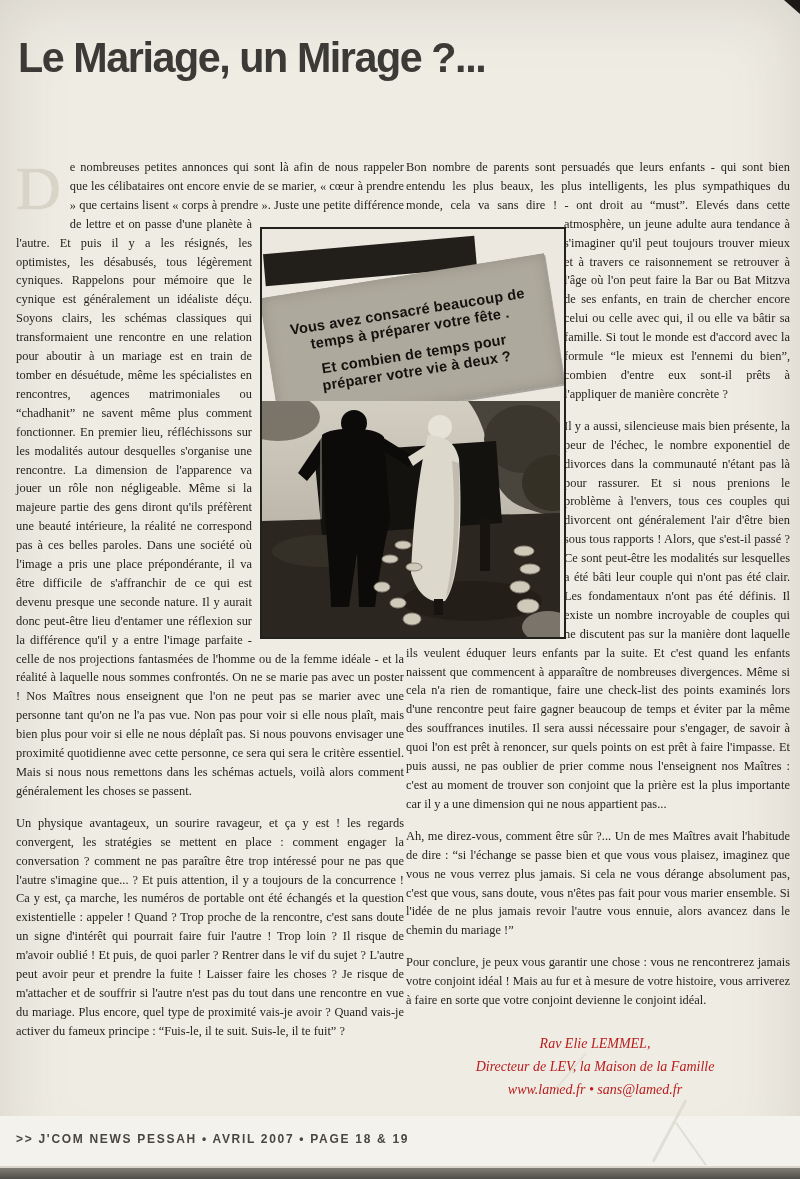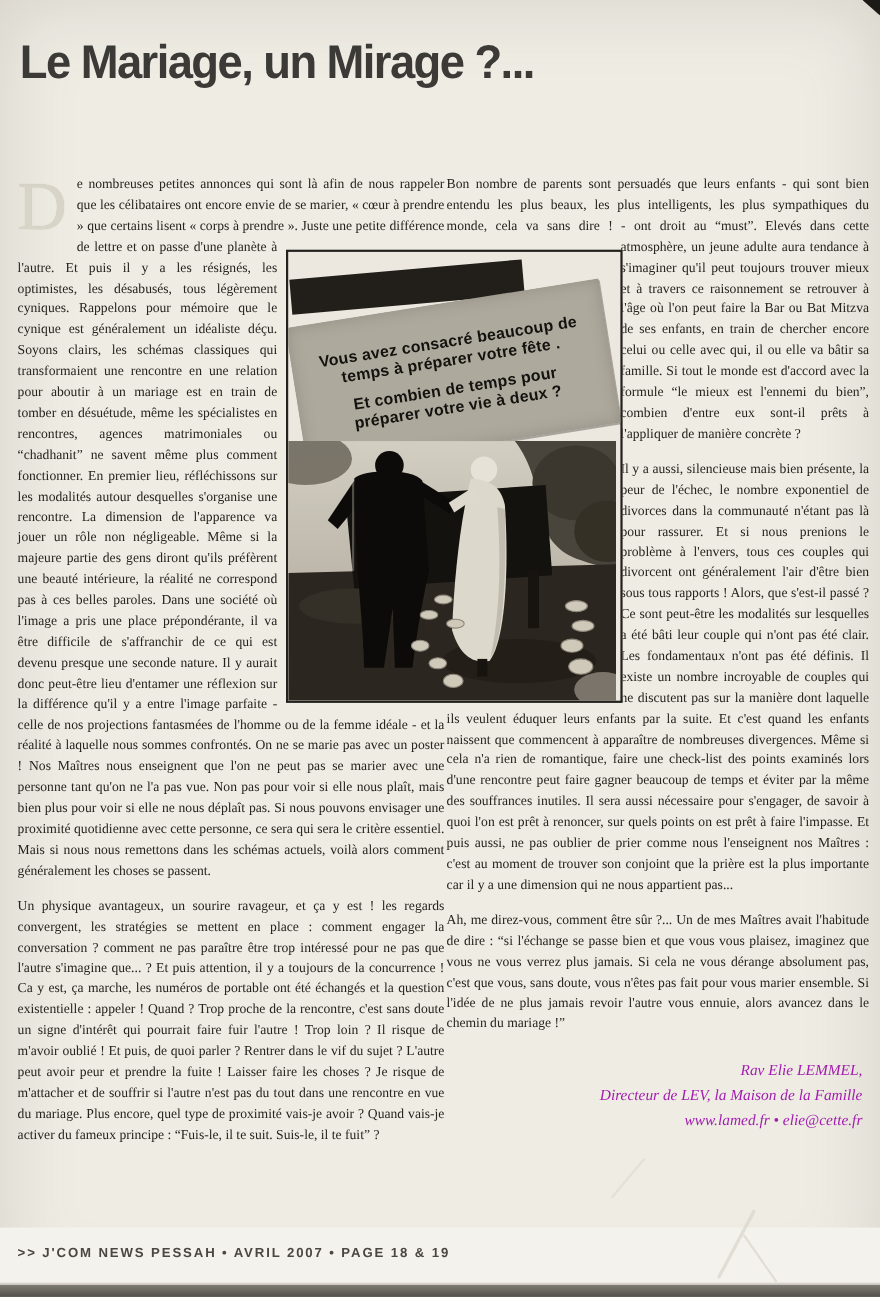--- a/index.html
+++ b/index.html
@@ -97,6 +97,7 @@
     <p>
       <span>Ah, me direz-vous, comment être sûr ?... Un de mes Maîtres avait l'habitude de dire : </span><span class="q">“si l'échange se passe bien et que vous vous plaisez, imaginez que vous ne vous verrez plus jamais. Si cela ne vous dérange absolument pas, c'est que vous, sans doute, vous n'êtes pas fait pour vous marier ensemble. Si l'idée de ne plus jamais revoir l'autre vous ennuie, alors avancez dans le chemin du mariage !”</span>
     </p>
+    <p>Pour conclure, je peux vous garantir une chose : vous ne rencontrerez jamais votre conjoint idéal ! Mais au fur et à mesure de votre histoire, vous arriverez à faire en sorte que votre conjoint devienne le conjoint idéal.</p>
 
     <div class="signature">
       <div>Rav Elie LEMMEL,</div>

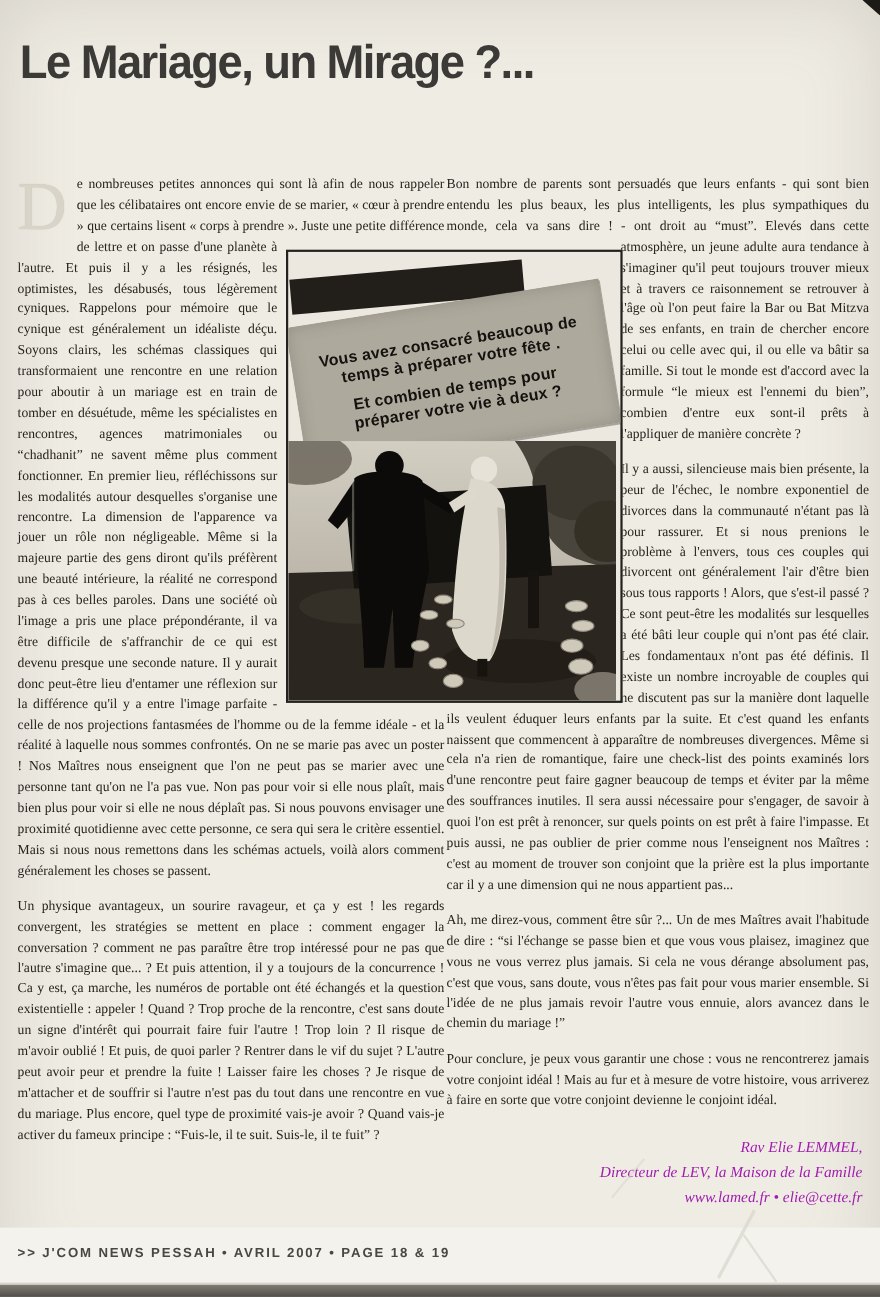--- a/index.html
+++ b/index.html
@@ -33,8 +33,8 @@
   .dropcap { float:left; font-size:62px; line-height:50px; padding:5px 9px 2px 0;
     color:#d8d4c8; text-shadow:0 0 1px #c2bdb0; }
   .q { }
-  .signature { margin-top:22px; text-align:right; font-style:italic;
-    font-size:14px; line-height:23px; color:#a21caf; padding-right:6px; }
+  .signature { margin-top:22px; text-align:center; font-style:italic;
+    font-size:14px; line-height:23px; color:#b91c1c; padding-right:6px; }
 
   
   .photo-frame { position:absolute; left:260px; top:227px; width:302px; height:408px;

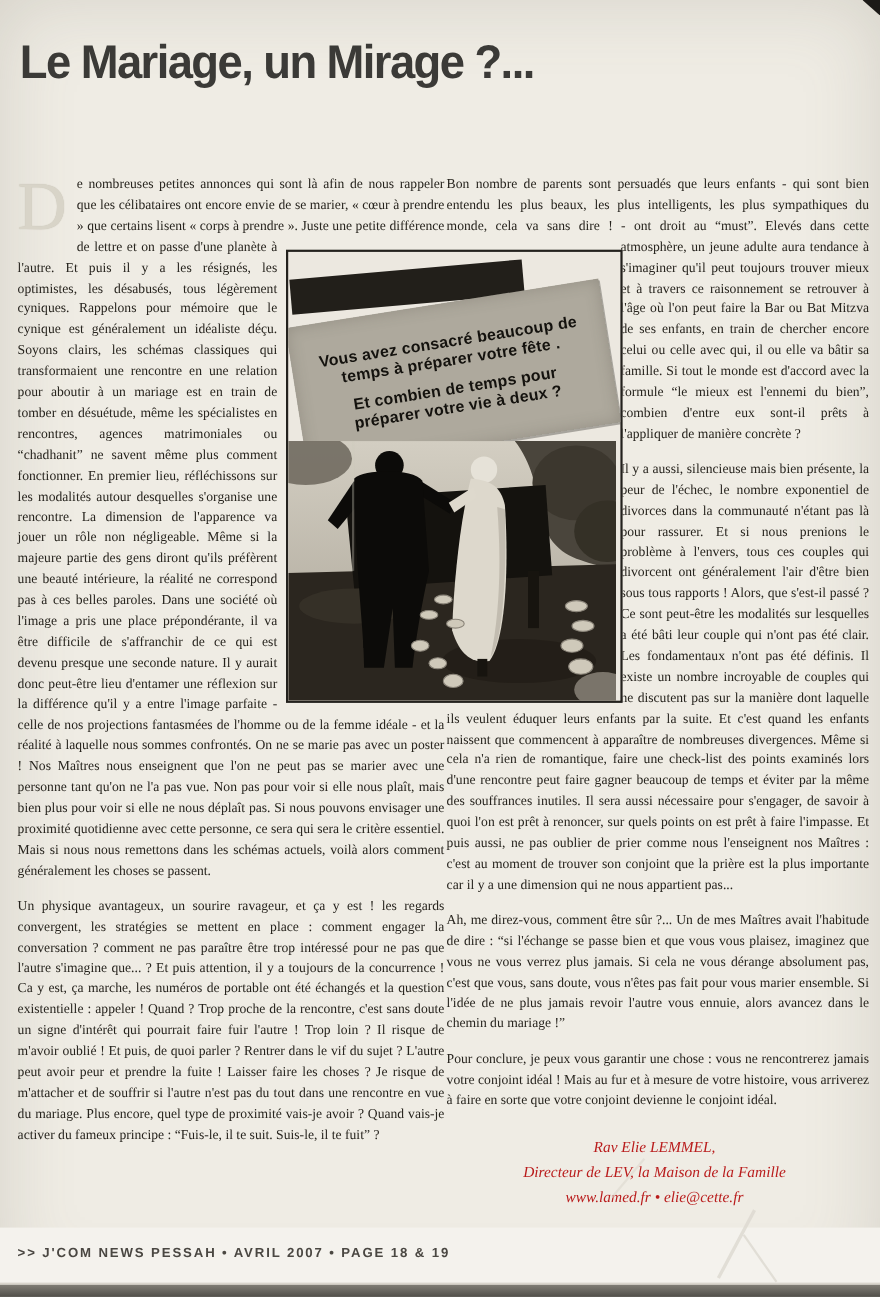--- a/index.html
+++ b/index.html
@@ -102,7 +102,7 @@
     <div class="signature">
       <div>Rav Elie LEMMEL,</div>
       <div>Directeur de LEV, la Maison de la Famille</div>
-      <div>www.lamed.fr • elie@cette.fr</div>
+      <div>www.lamed.fr • sans@lamed.fr</div>
     </div>
   </div>
 

